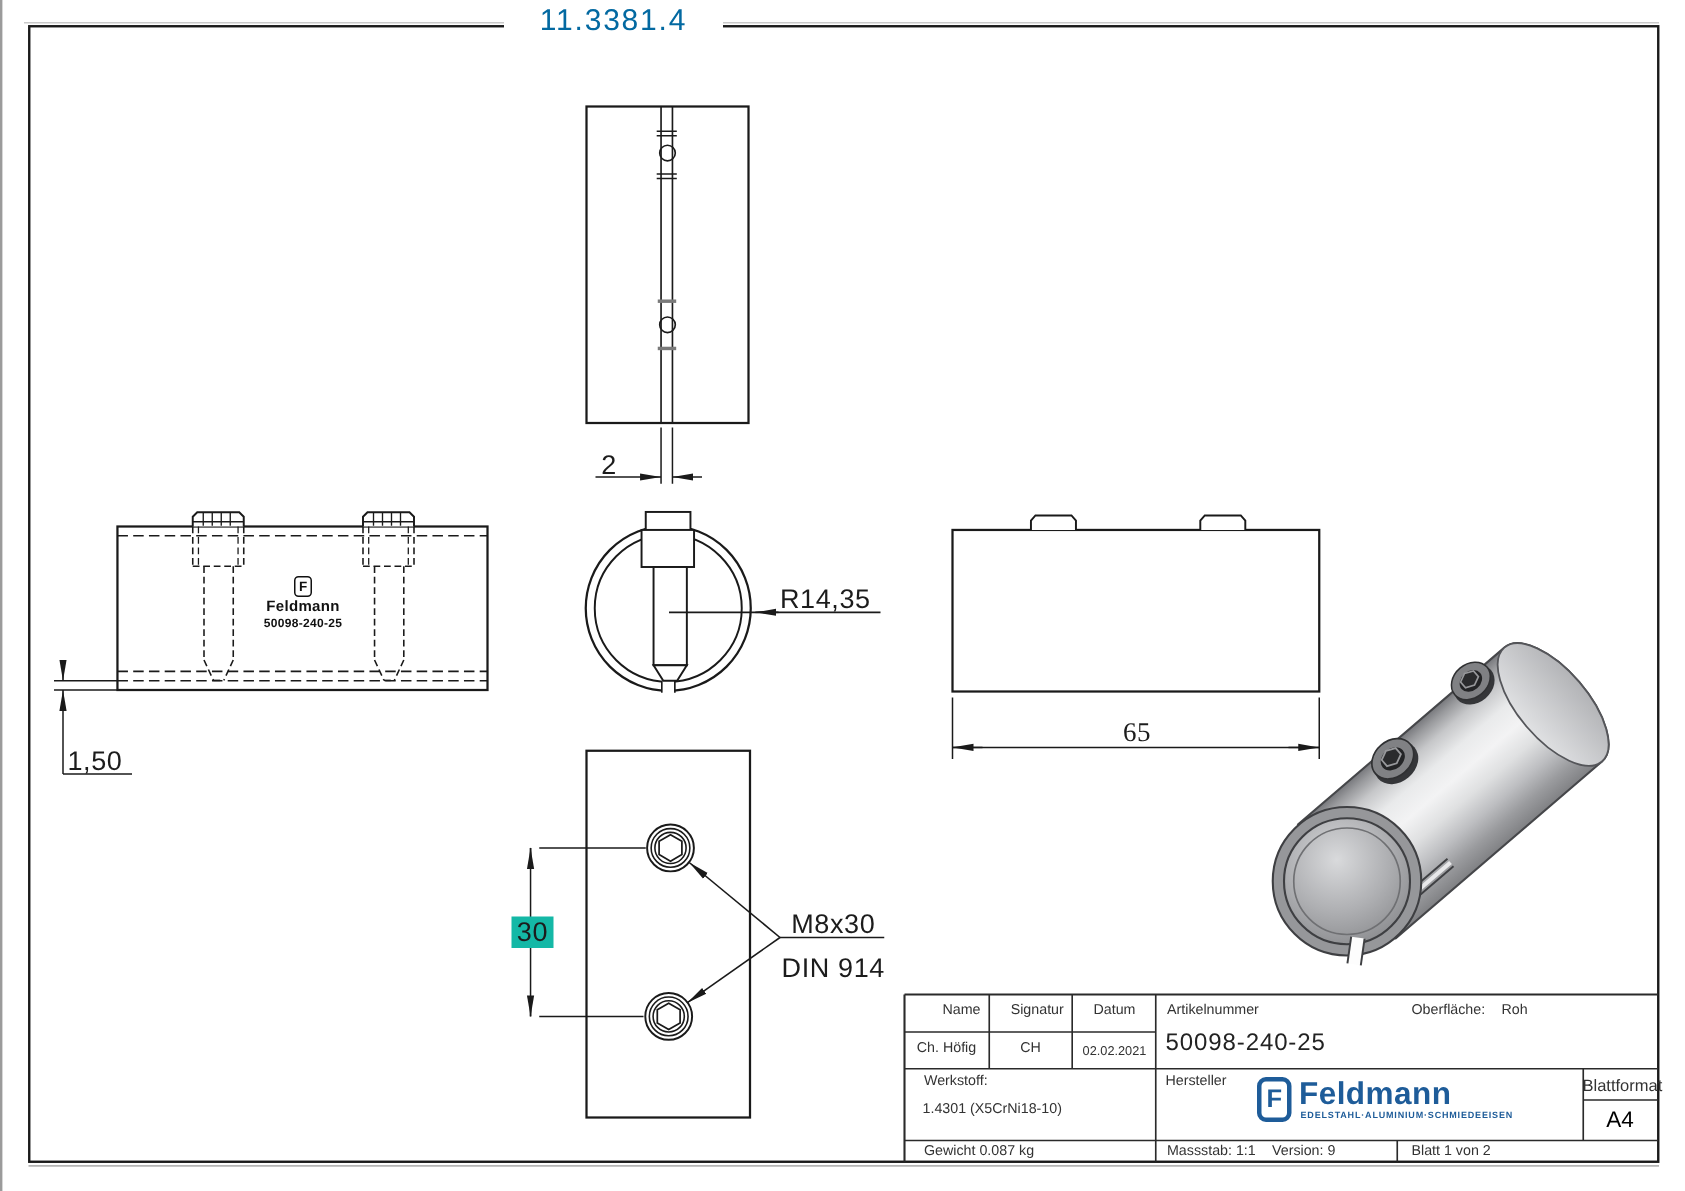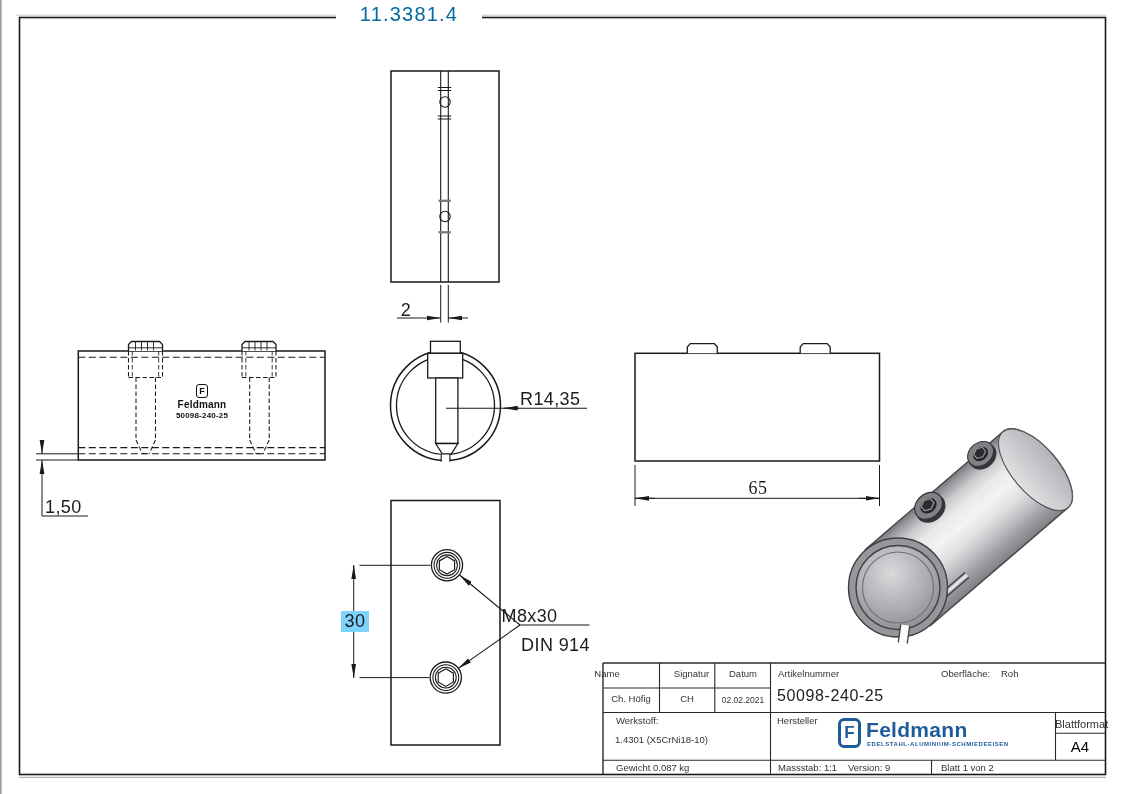--- a/index.html
+++ b/index.html
@@ -14,7 +14,7 @@
   .tb-big{font-size:16px;color:#222;letter-spacing:.6px;}
   .tb-a4{font-size:15px;color:#000000;text-align:center;}
   .tb-center{text-align:center;}
-  .mask{background:#7dd3fc;padding:0 2px;}
+  .mask{background:#14b8a6;padding:0 2px;}
   .logo-mark{display:flex;align-items:center;justify-content:center;
              border:3px solid #1e5c99;border-radius:6px;color:#1e5c99;
              font-weight:bold;font-size:17px;width:17px;height:24px;}

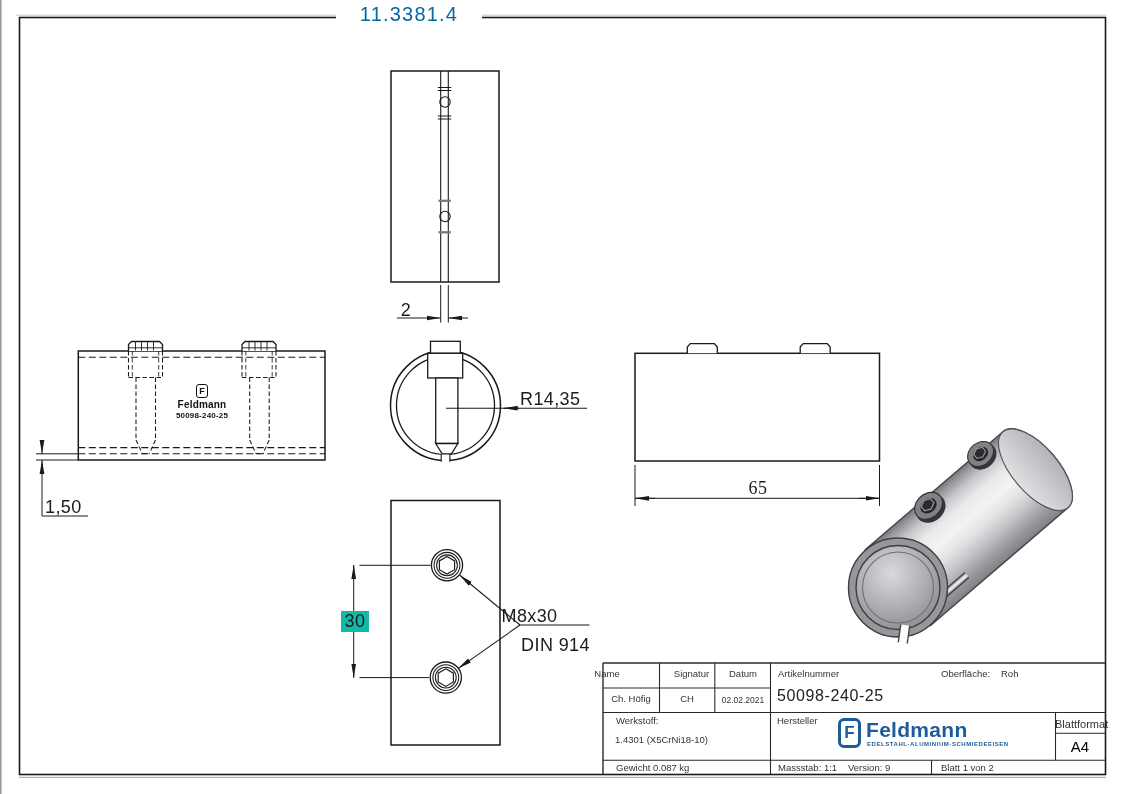--- a/index.html
+++ b/index.html
@@ -260,7 +260,7 @@
 <div class="abs dim" style="left:45px;top:497px;">1,50</div>
 <div class="abs dim center mask" style="left:341px;top:611px;width:24px;">30</div>
 <div class="abs dim center" style="left:521px;top:590px;width:69px;margin-top:45px;">DIN 914</div>
-<div class="abs dim center" style="left:495px;top:605.5px;width:69px;">M8x30</div>
+<div class="abs dim center" style="left:521px;top:605.5px;width:69px;">M8x30</div>
 
 <div class="abs pm-mark" style="left:196px;top:384px;">F</div>
 <div class="abs pm-name tb-center" style="left:172px;top:399px;width:60px;">Feldmann</div>

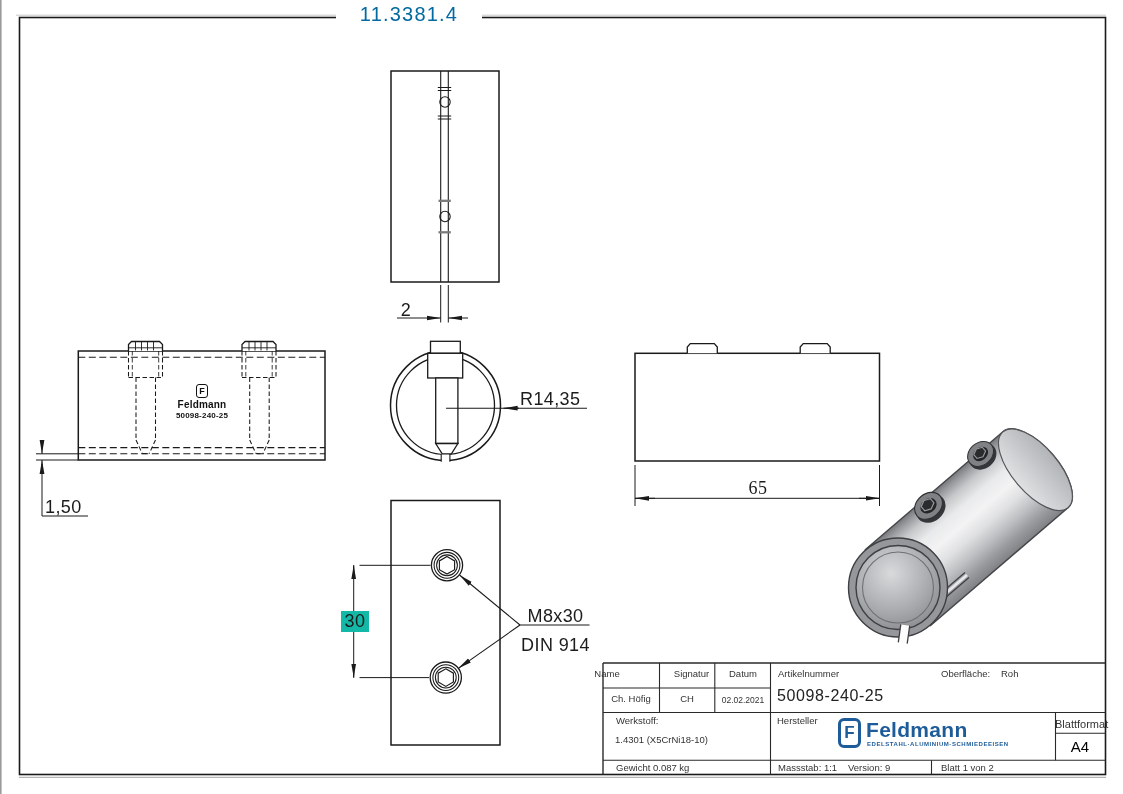--- a/index.html
+++ b/index.html
@@ -266,7 +266,7 @@
 <div class="abs pm-name tb-center" style="left:172px;top:399px;width:60px;">Feldmann</div>
 <div class="abs pm-num tb-center" style="left:172px;top:411px;width:60px;">50098-240-25</div>
 
-<div class="abs tb tb-center" style="left:579px;top:668px;width:56px;">Name</div>
+<div class="abs tb tb-center" style="left:613px;top:668px;width:56px;">Name</div>
 <div class="abs tb tb-center" style="left:659px;top:668px;width:65px;">Signatur</div>
 <div class="abs tb tb-center" style="left:715px;top:668px;width:56px;">Datum</div>
 <div class="abs tb tb-center" style="left:603px;top:693px;width:56px;">Ch. Höfig</div>

